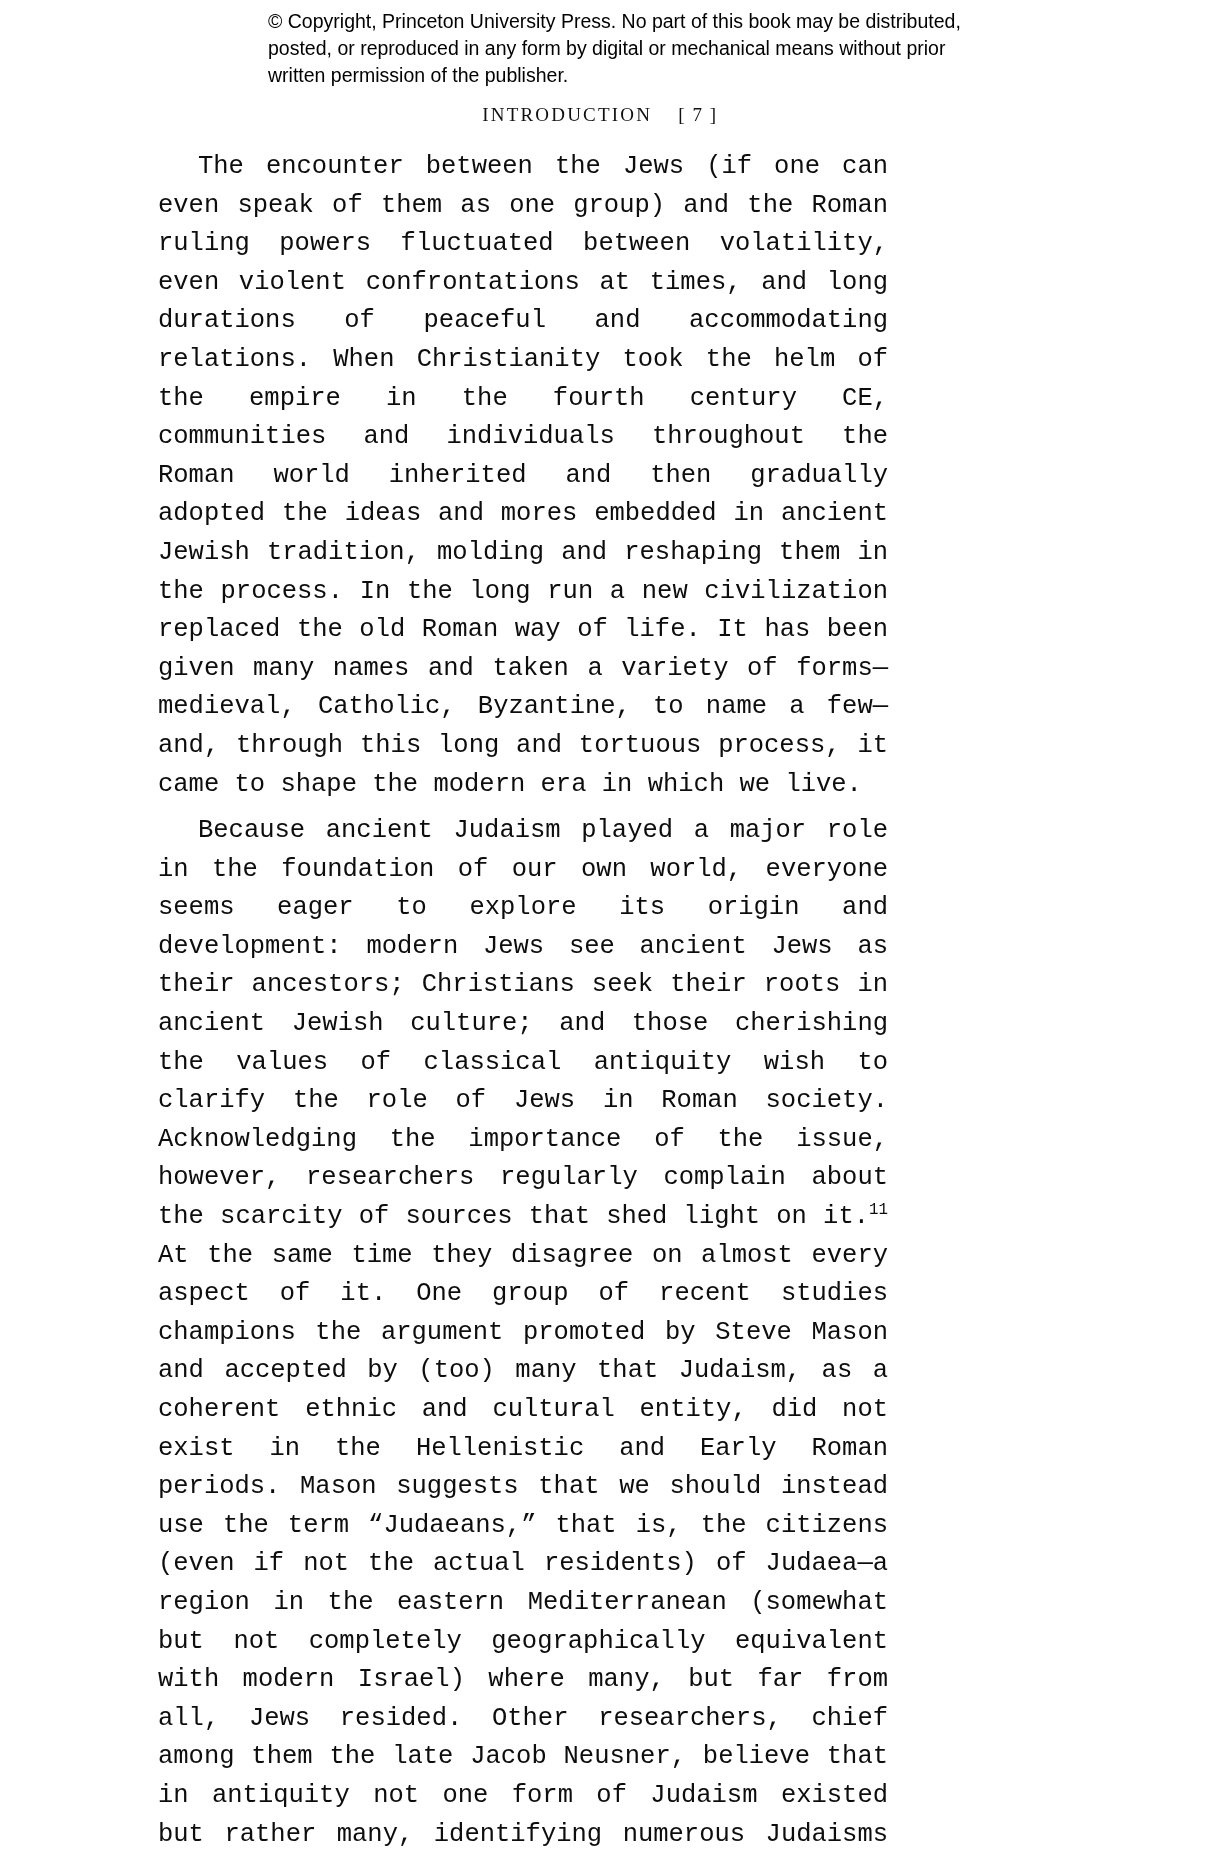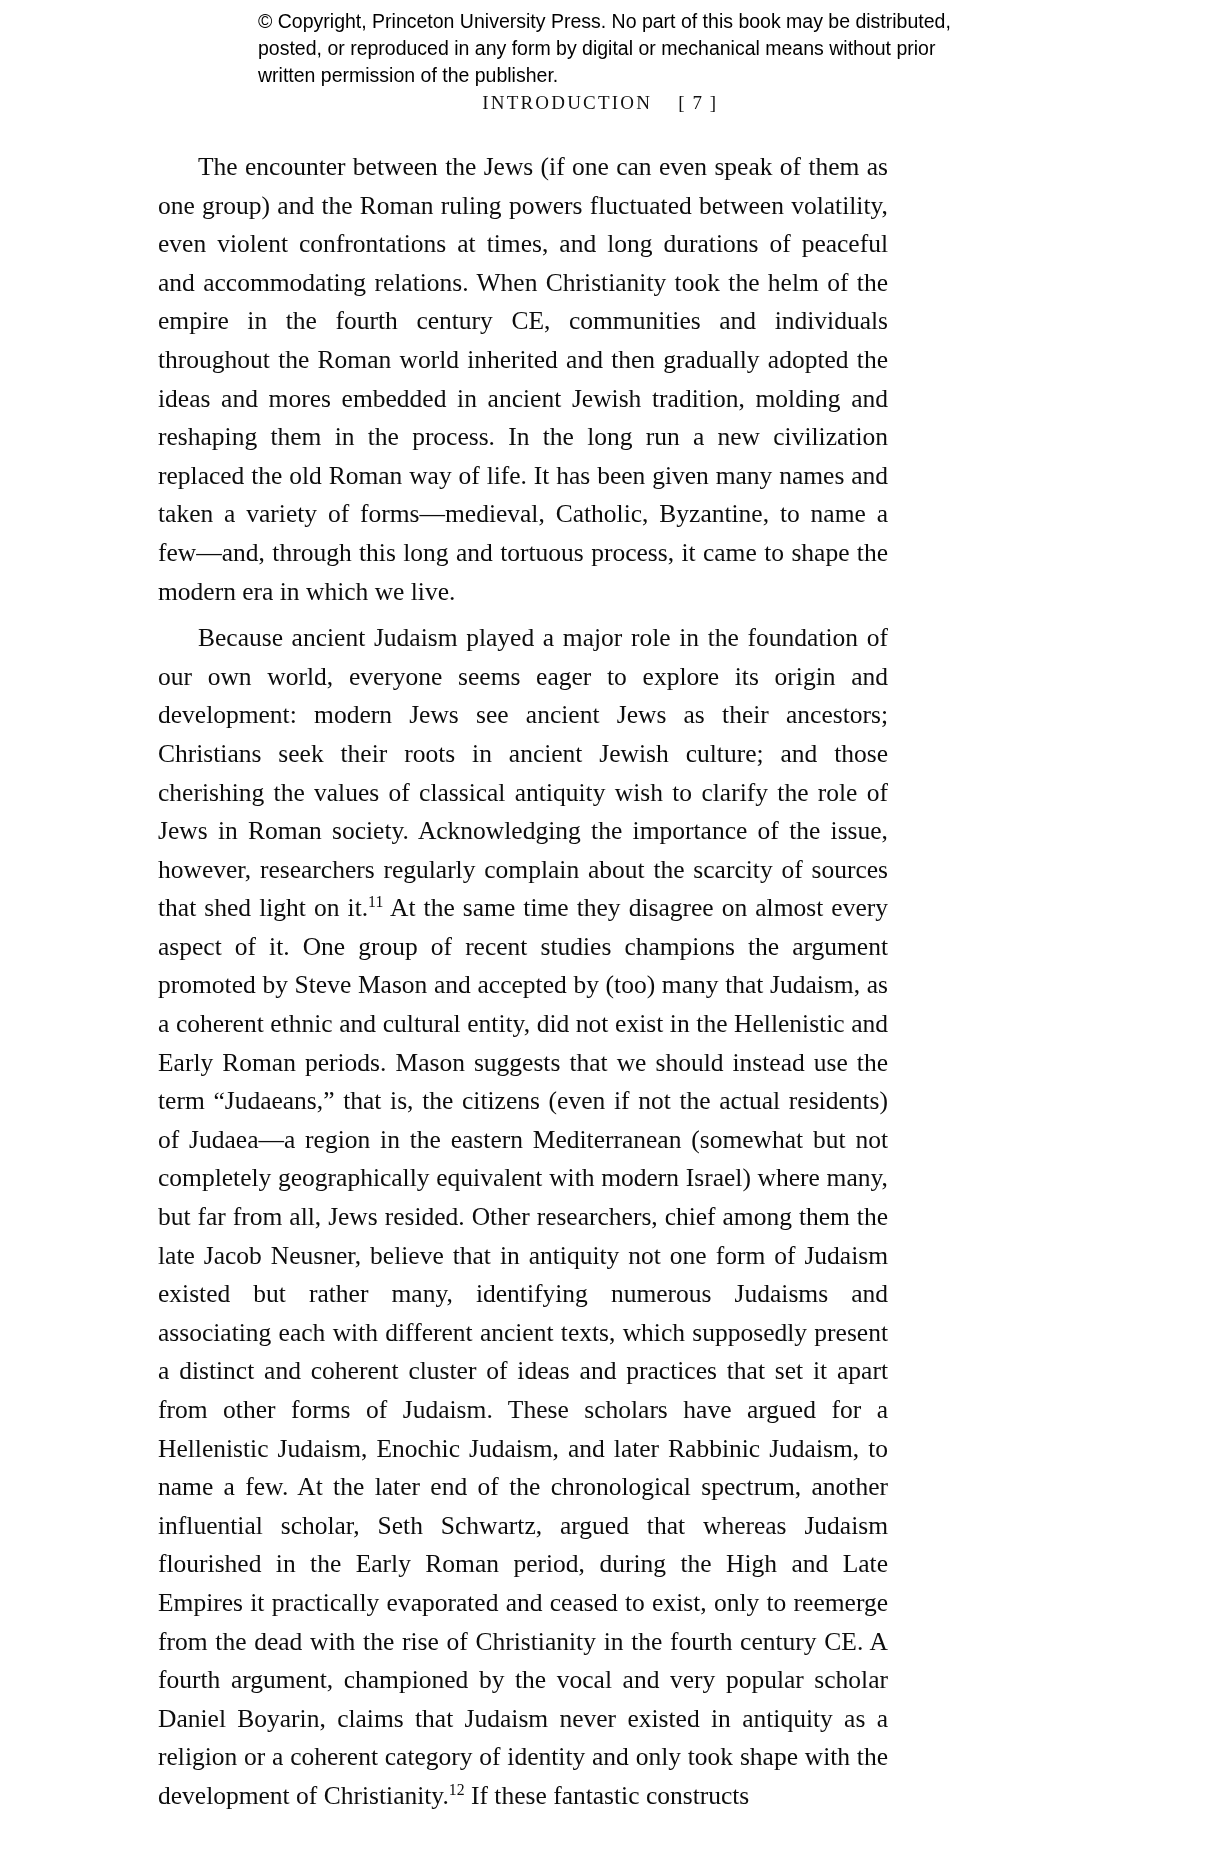--- a/index.html
+++ b/index.html
@@ -21,7 +21,7 @@
   }
   .copyright-notice {
     position: absolute;
-    left: 258px;
+    left: 268px;
     top: 8px;
     width: 720px;
     font-family: "Liberation Sans", sans-serif;

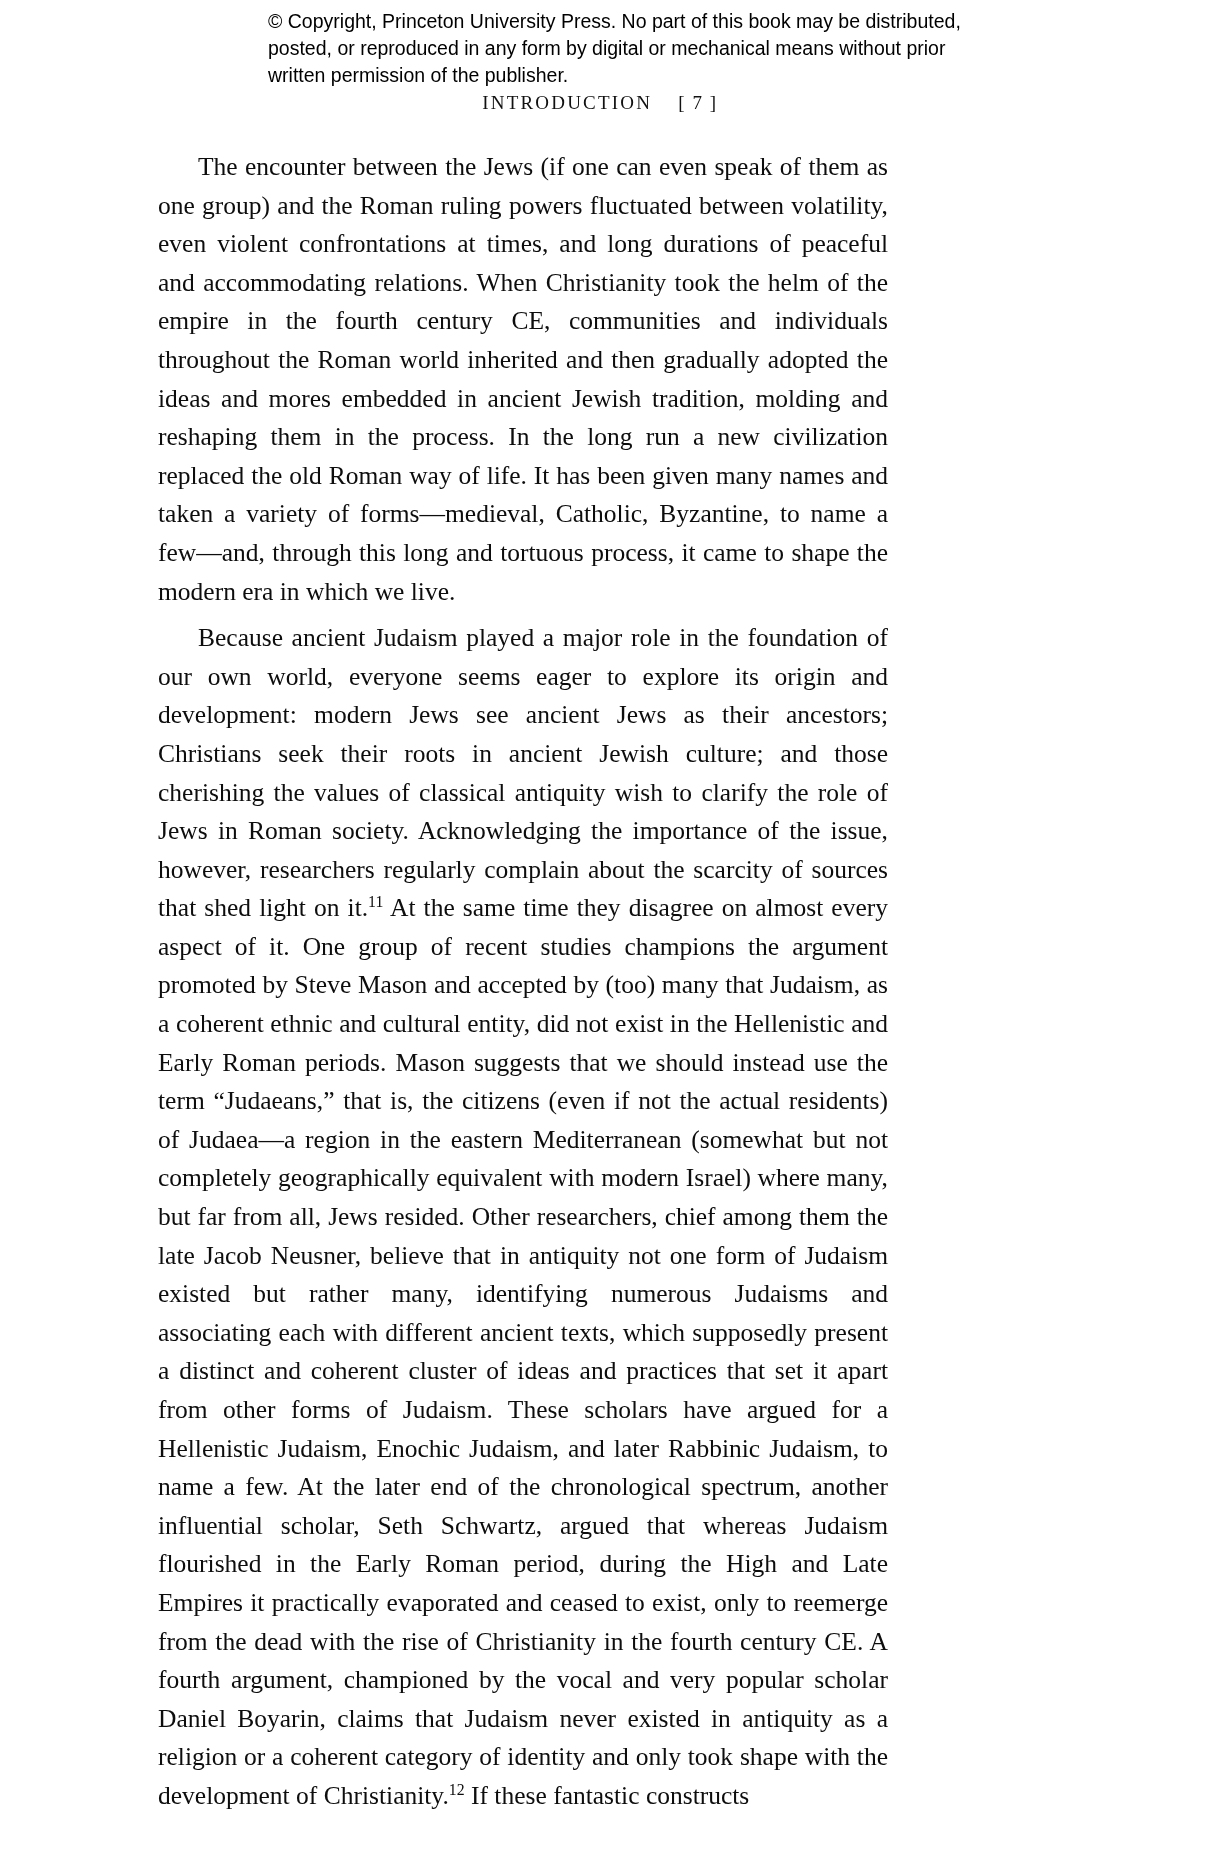--- a/index.html
+++ b/index.html
@@ -33,7 +33,7 @@
   .running-head {
     position: absolute;
     left: 155px;
-    top: 92px;
+    top: 104px;
     width: 890px;
     text-align: center;
     font-family: "Liberation Serif", serif;

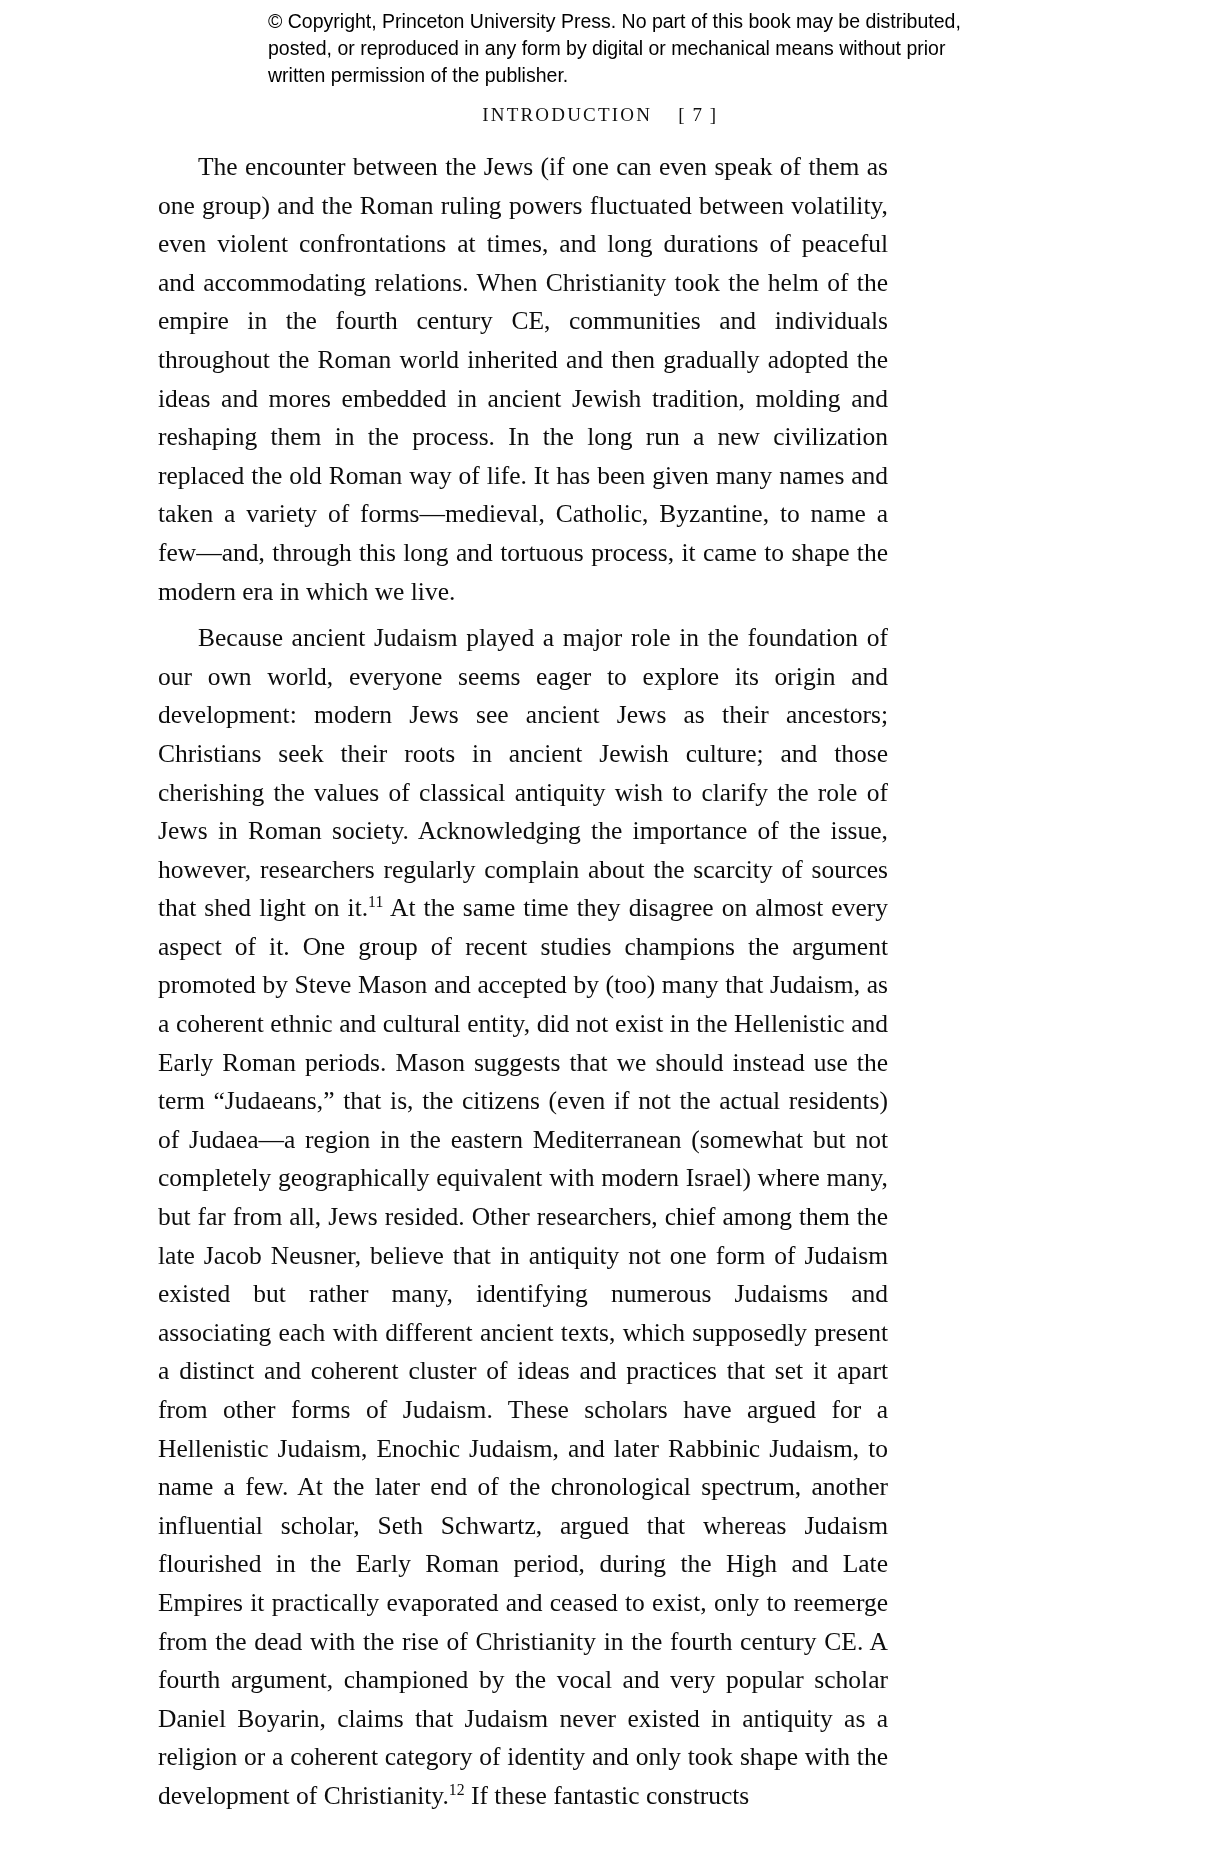--- a/index.html
+++ b/index.html
@@ -60,6 +60,7 @@
   .body-text p {
     margin: 0;
     text-indent: 40px;
+    font-family: Liberation Mono, monospace;
   }
   .body-text p + p {
     margin-top: 8px;

